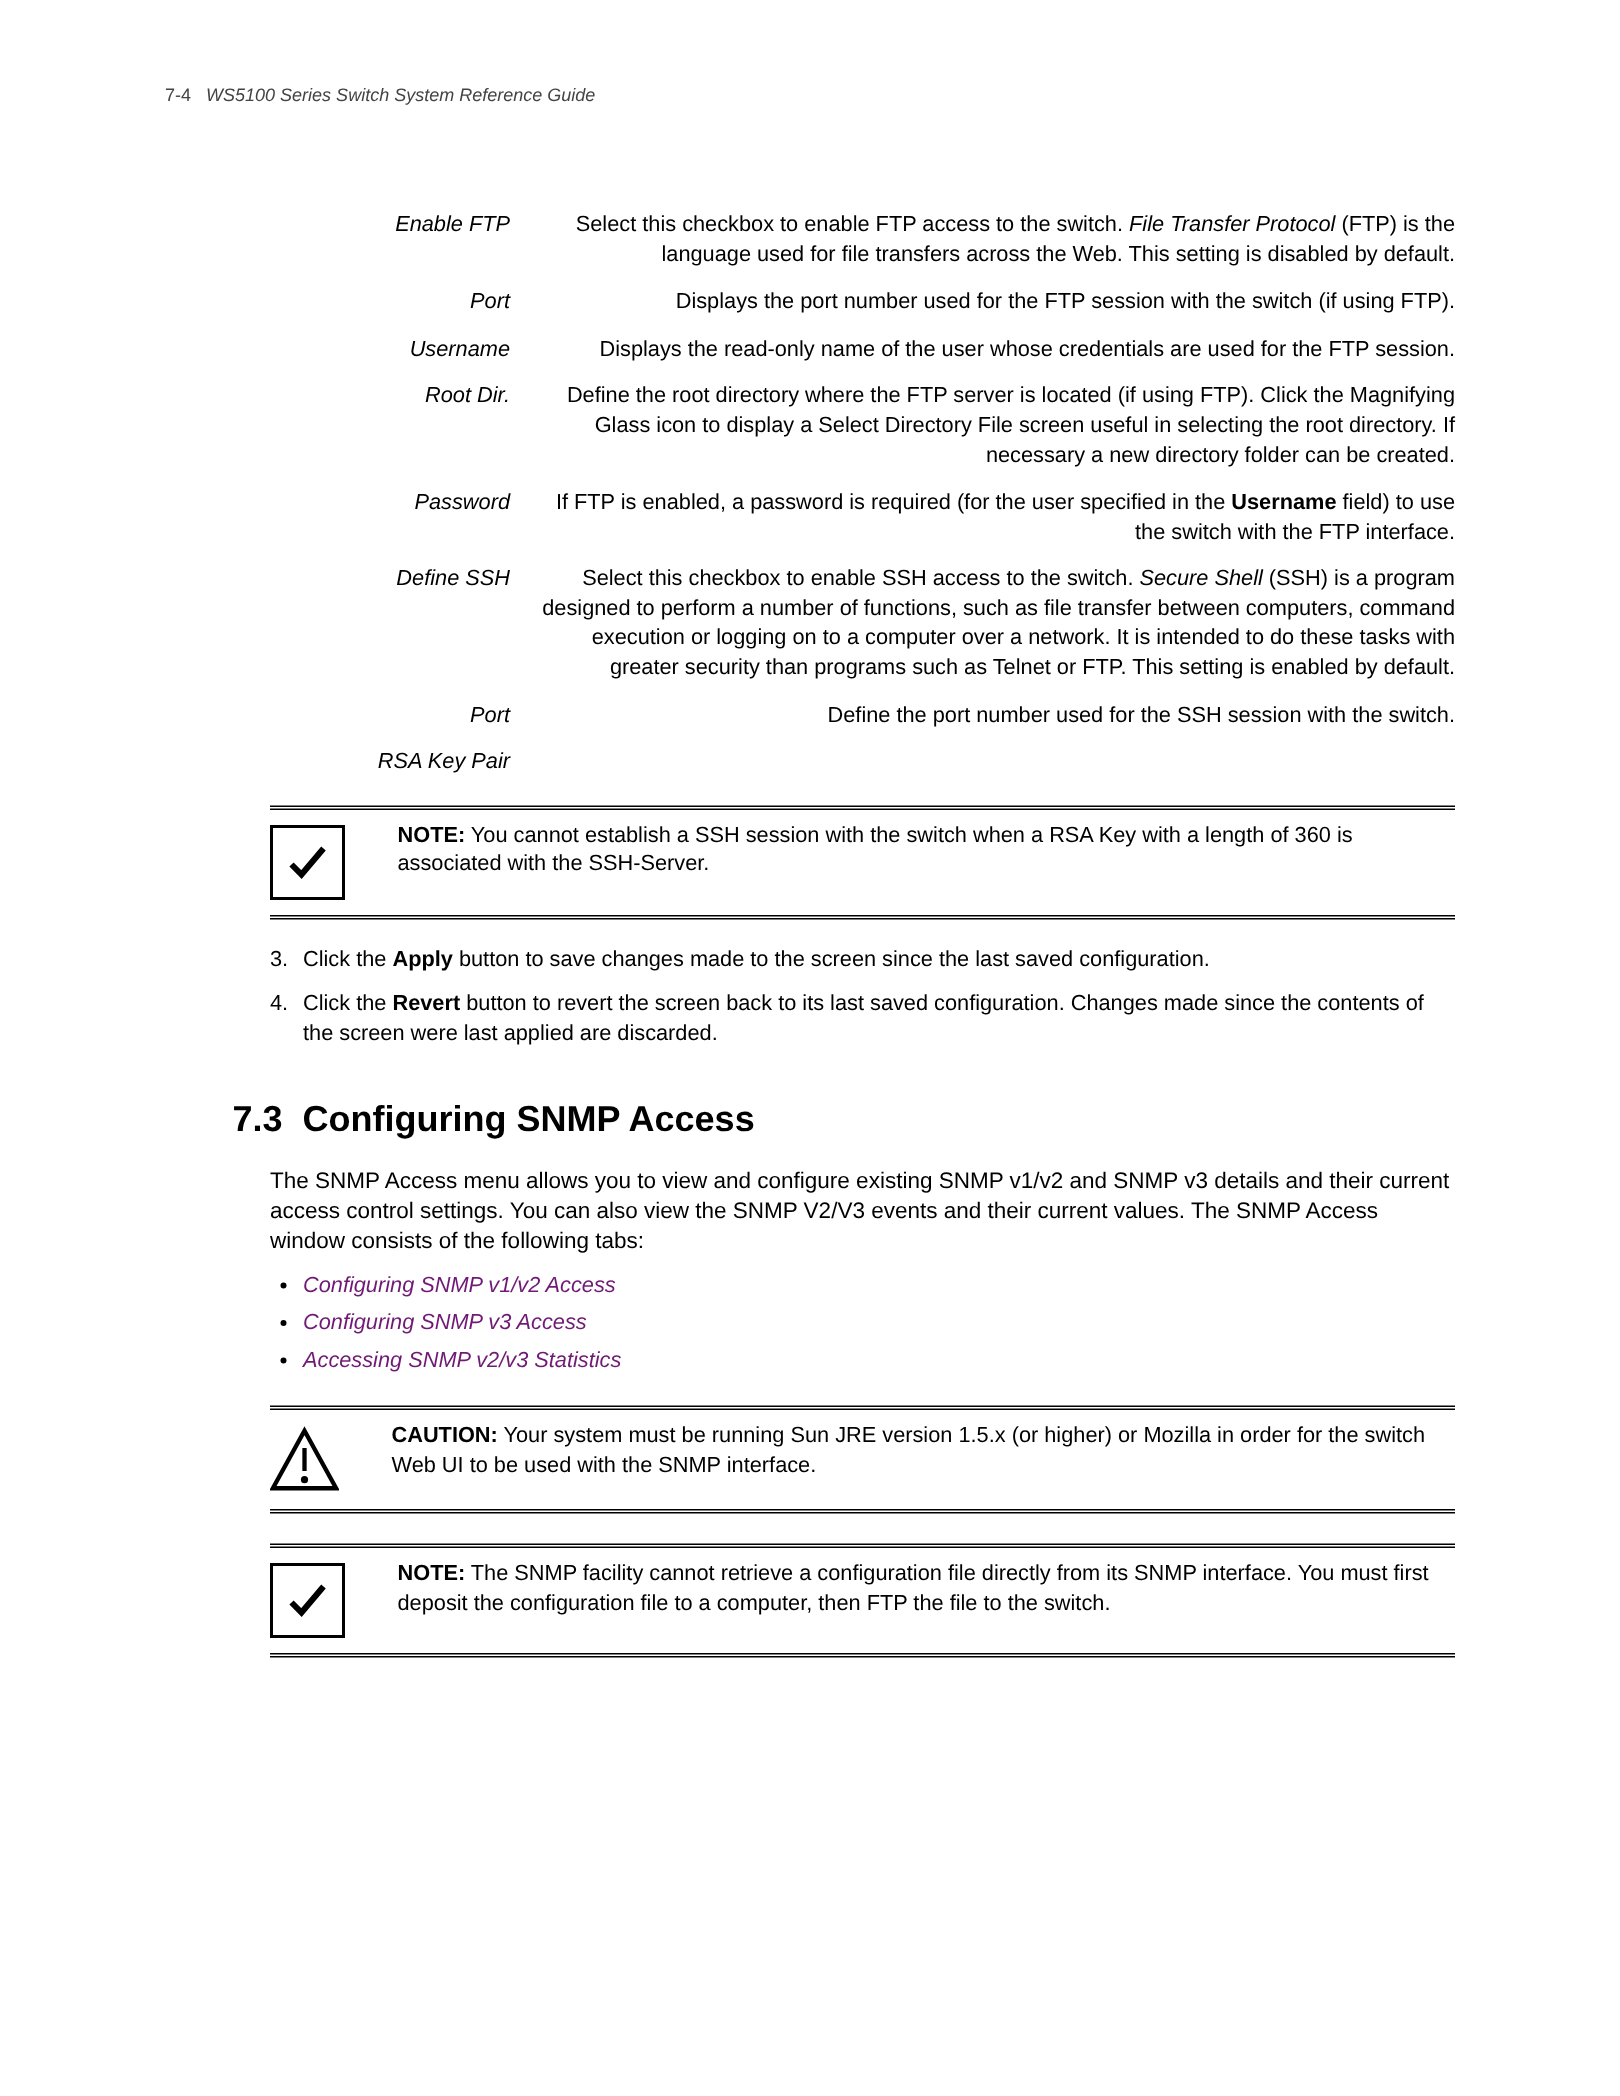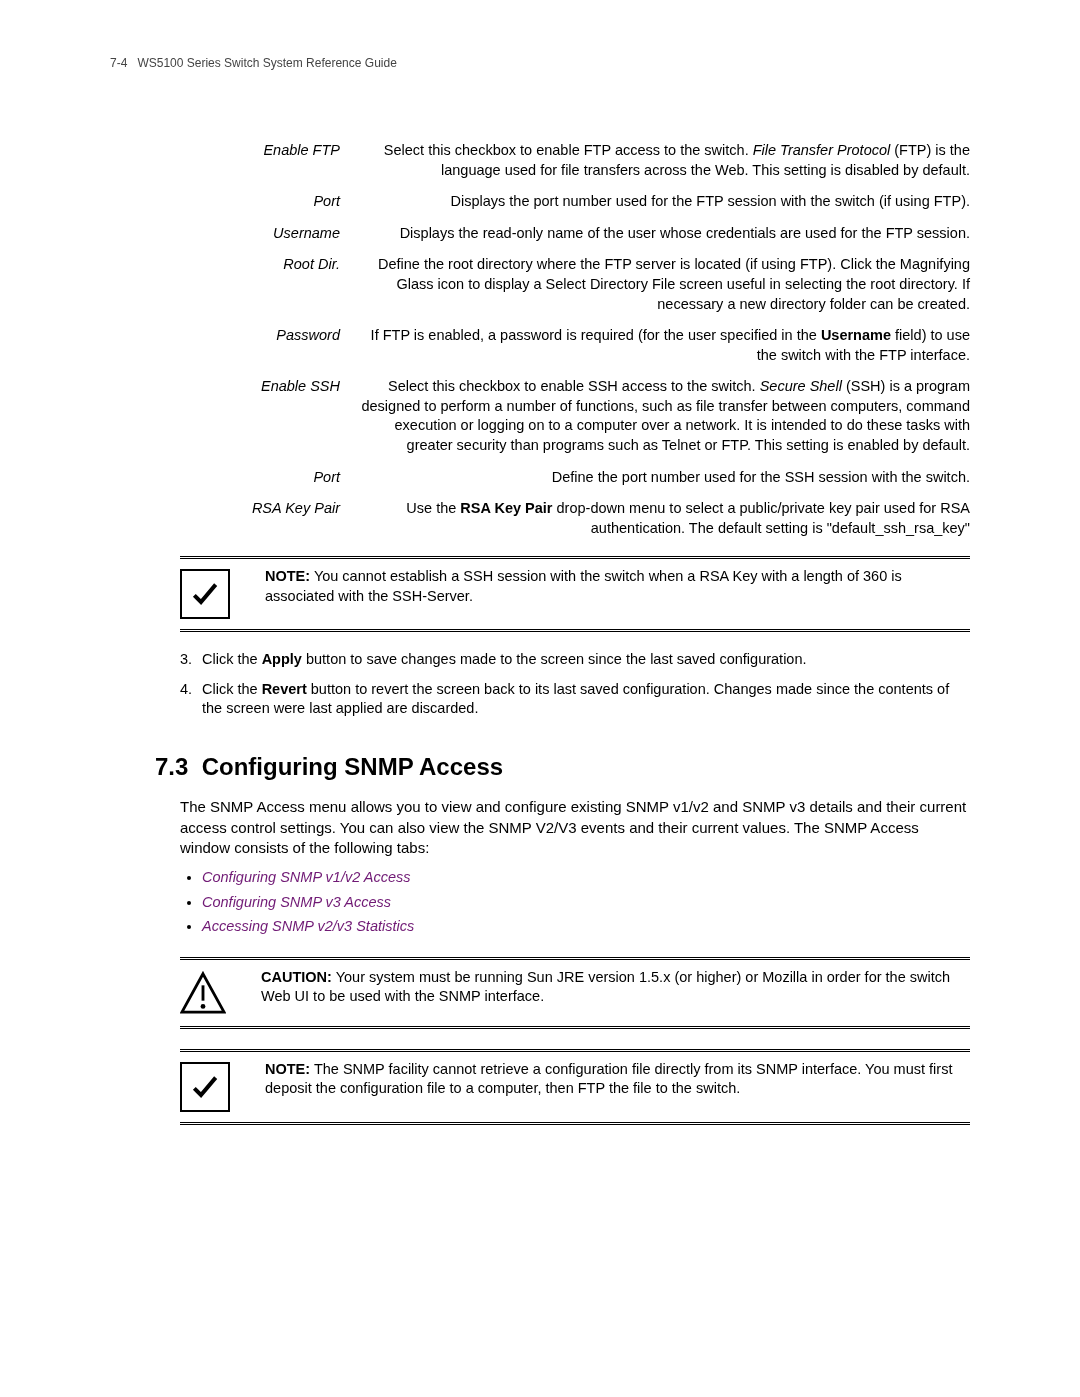--- a/index.html
+++ b/index.html
@@ -28,6 +28,7 @@
     font-style: normal;
   }
   .running-head .book {
+    font-style: italic;
   }
   .def-table {
     margin-left: 90px;

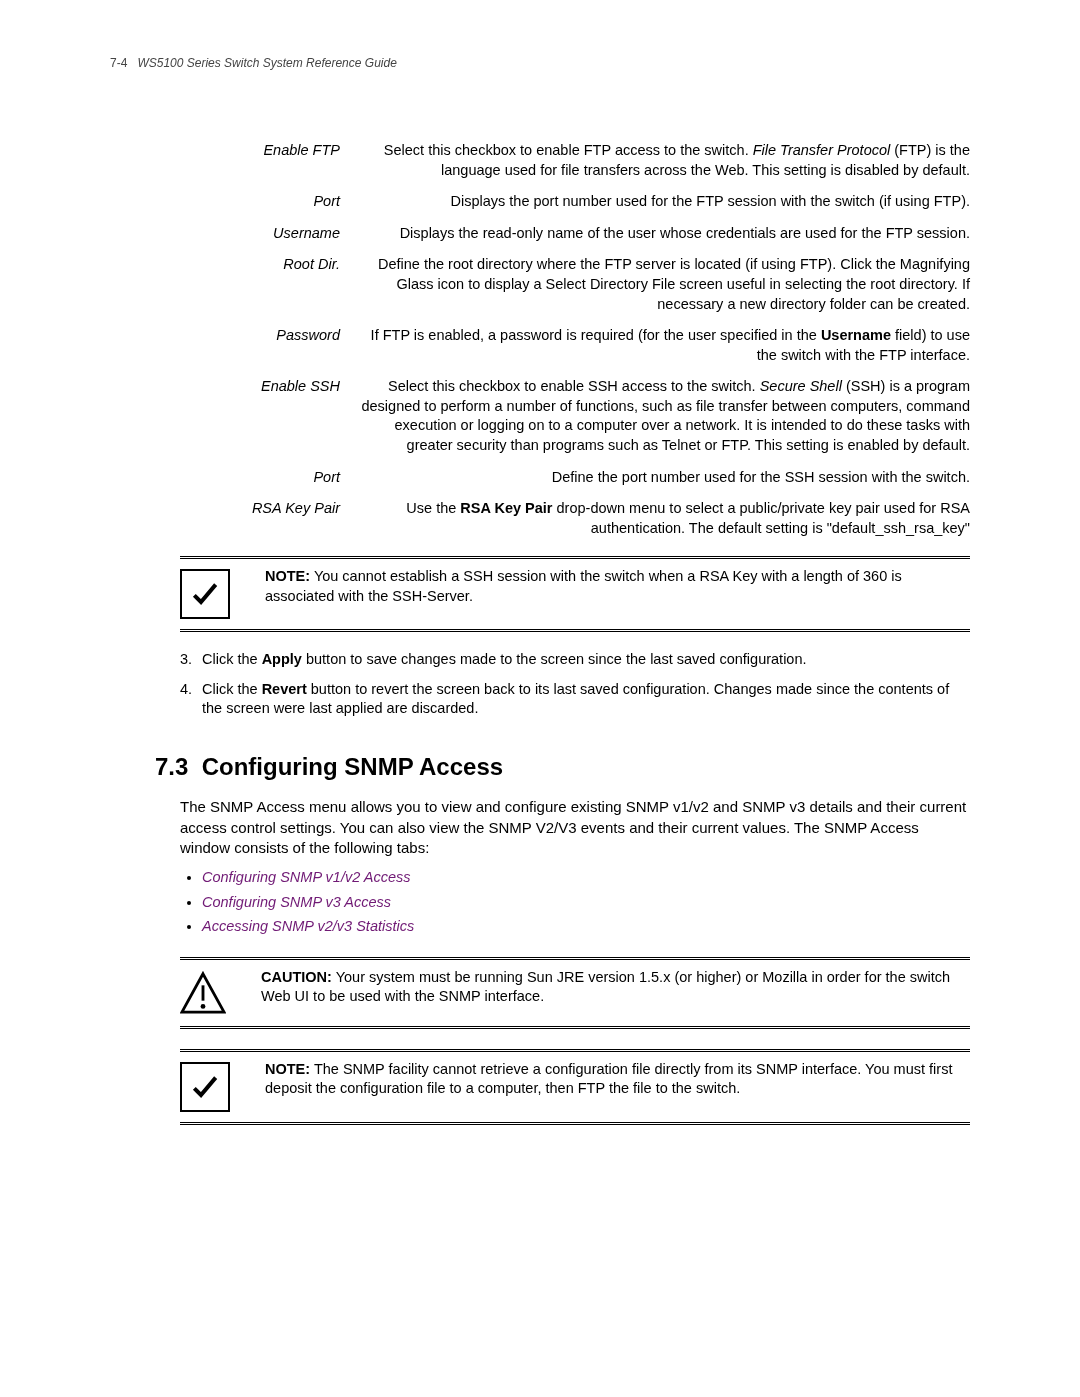--- a/index.html
+++ b/index.html
@@ -176,7 +176,7 @@
         <div class="def-desc"><span>If FTP is enabled, a password is required (for the user specified in the </span><span class="bold">Username</span><span> field) to use the switch with the FTP interface.</span></div>
       </div>
       <div class="def-row">
-        <div class="def-term">Enable SSH</div>
+        <div class="def-term">Define SSH</div>
         <div class="def-desc"><span>Select this checkbox to enable SSH access to the switch. </span><span class="italic">Secure Shell</span><span> (SSH) is a program designed to perform a number of functions, such as file transfer between computers, command execution or logging on to a computer over a network. It is intended to do these tasks with greater security than programs such as Telnet or FTP. This setting is enabled by default.</span></div>
       </div>
       <div class="def-row">

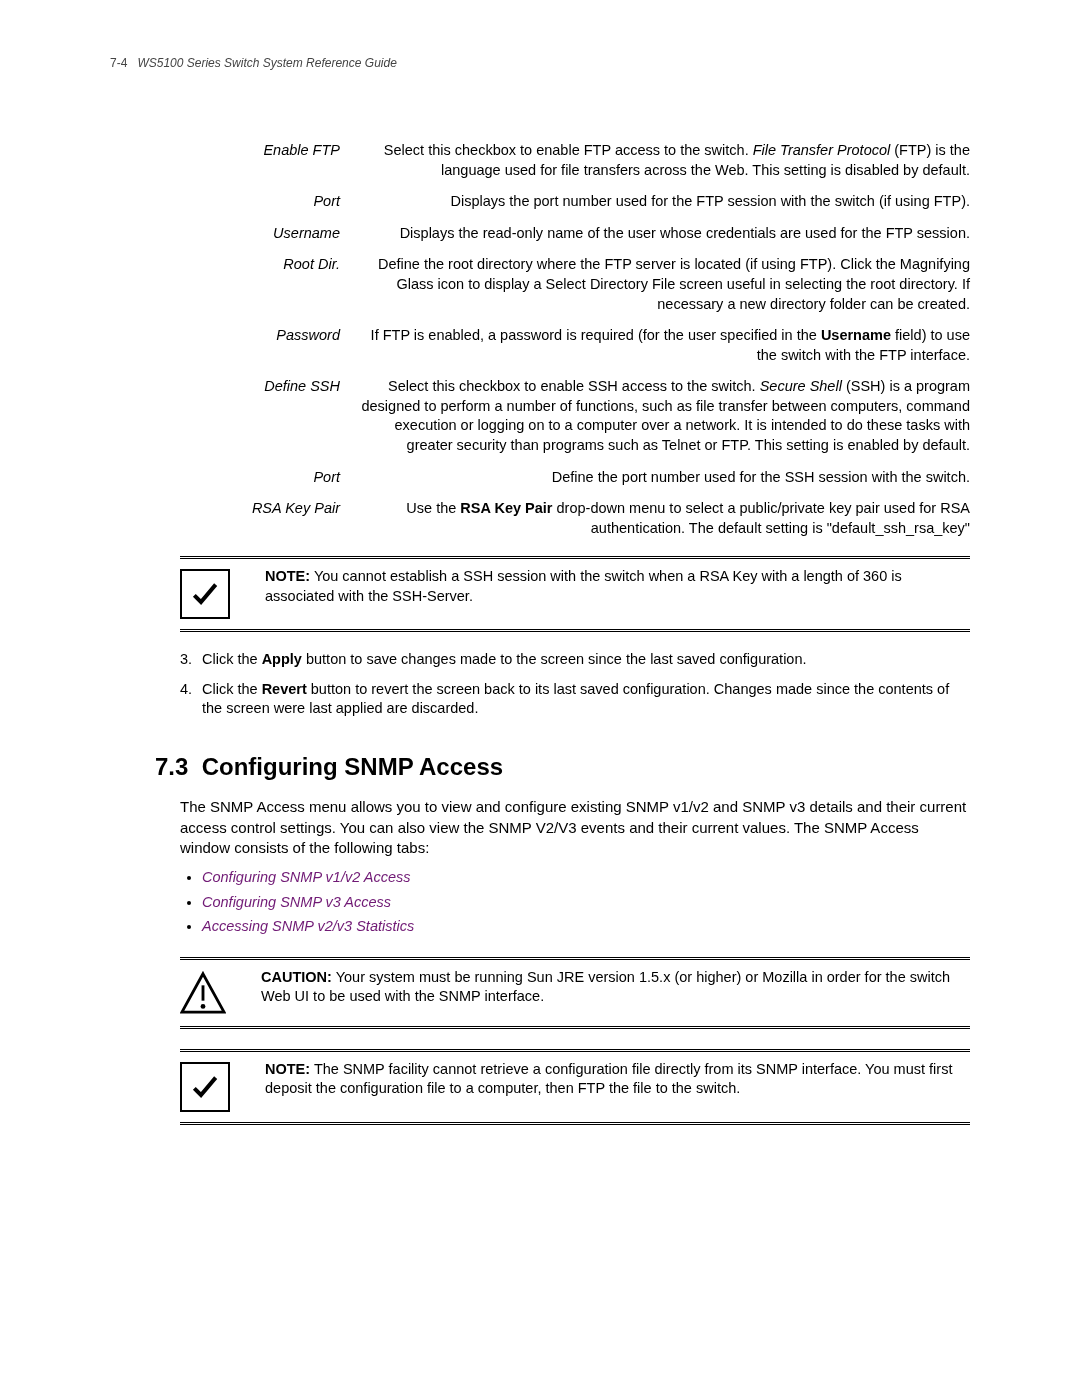--- a/index.html
+++ b/index.html
@@ -185,7 +185,6 @@
       </div>
       <div class="def-row">
         <div class="def-term">RSA Key Pair</div>
-        <div class="def-desc"><span>Use the </span><span class="bold">RSA Key Pair</span><span> drop-down menu to select a public/private key pair used for RSA authentication. The default setting is "default_ssh_rsa_key"</span></div>
       </div>
     </div>
 

